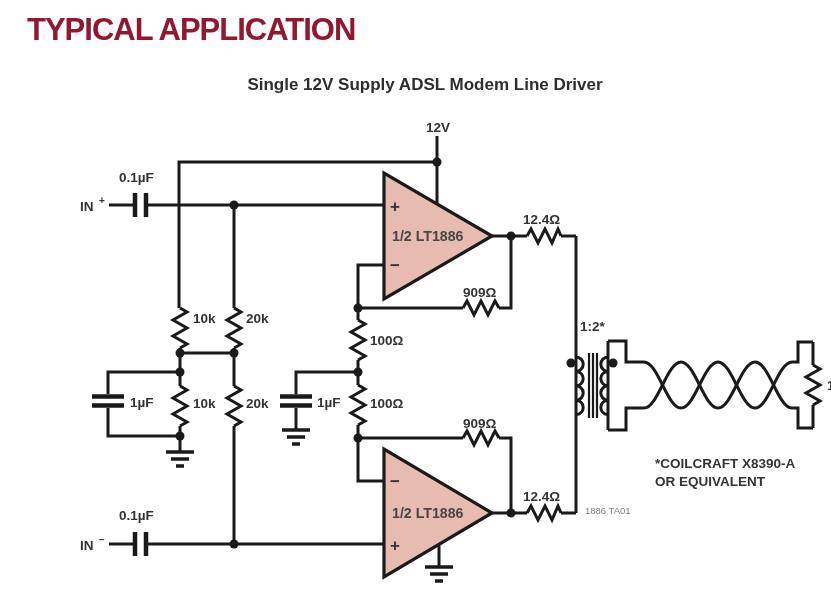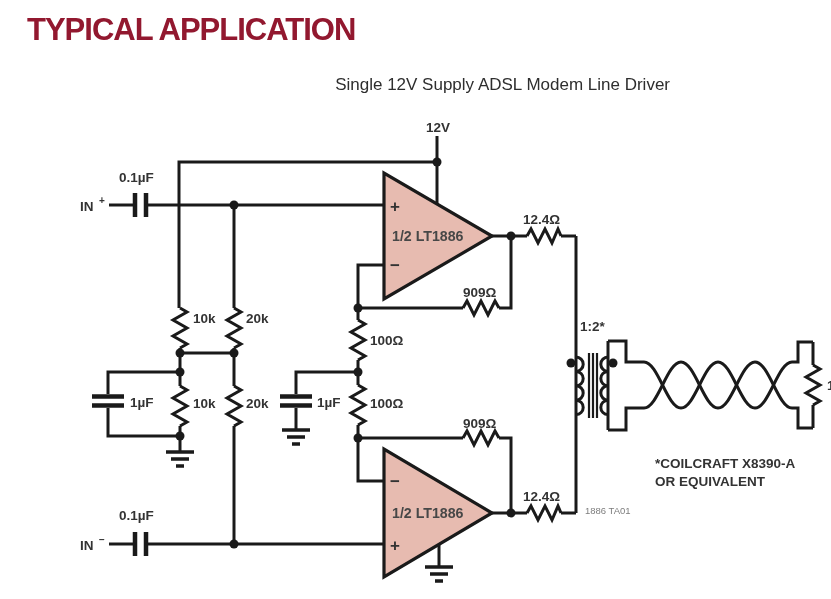--- a/index.html
+++ b/index.html
@@ -7,8 +7,8 @@
         font-family:"Liberation Sans", sans-serif;padding-left:46px;}
   .title{position:absolute;left:27px;top:12px;font-size:31px;font-weight:bold;
          color:#92182f;letter-spacing:-1px;white-space:nowrap;}
-  .subtitle{position:absolute;left:180px;top:75px;width:490px;text-align:right;
-            font-size:17px;font-weight:normal;color:#2e2e2e;white-space:nowrap;}
+  .subtitle{position:absolute;left:180px;top:75px;width:490px;text-align:center;
+            font-size:17px;font-weight:bold;color:#2e2e2e;white-space:nowrap;}
   svg text{font-family:"Liberation Sans", sans-serif;font-weight:bold;fill:#333333;}
   svg .small-sign{font-size:10px;}
   svg .fig-id{font-weight:normal;fill:#7d7d7d;font-size:9.5px;}

